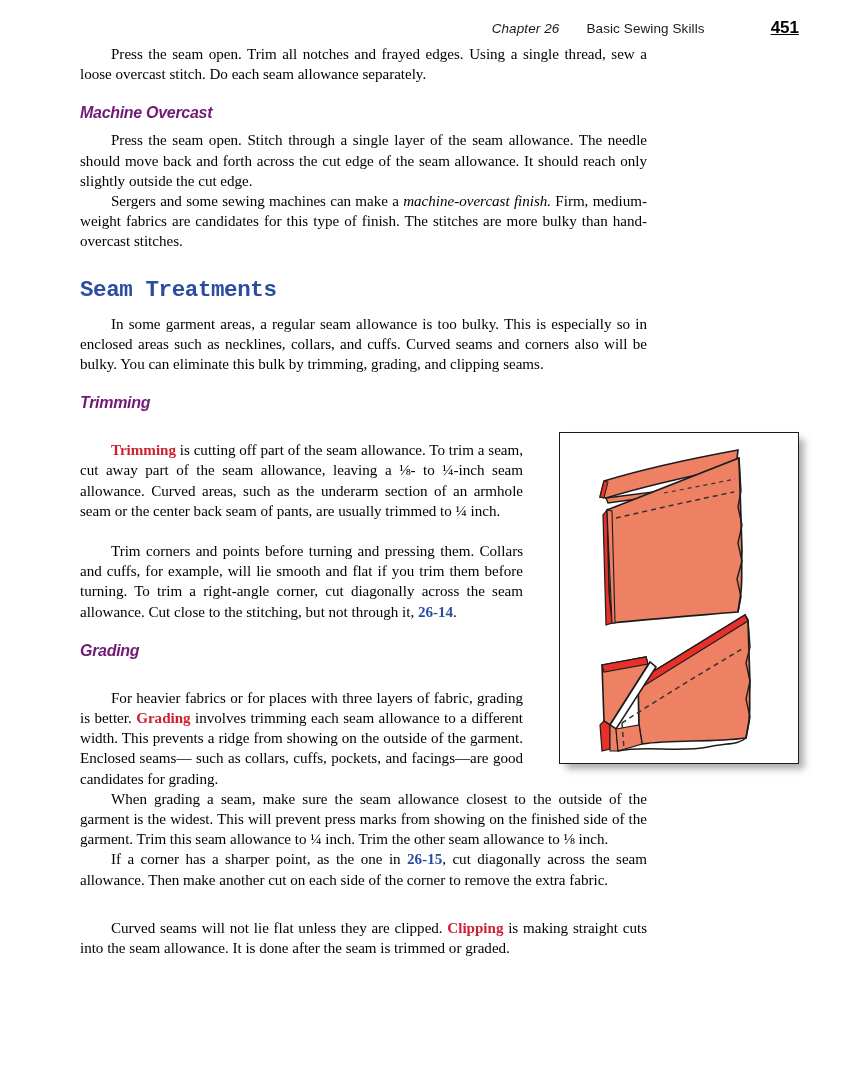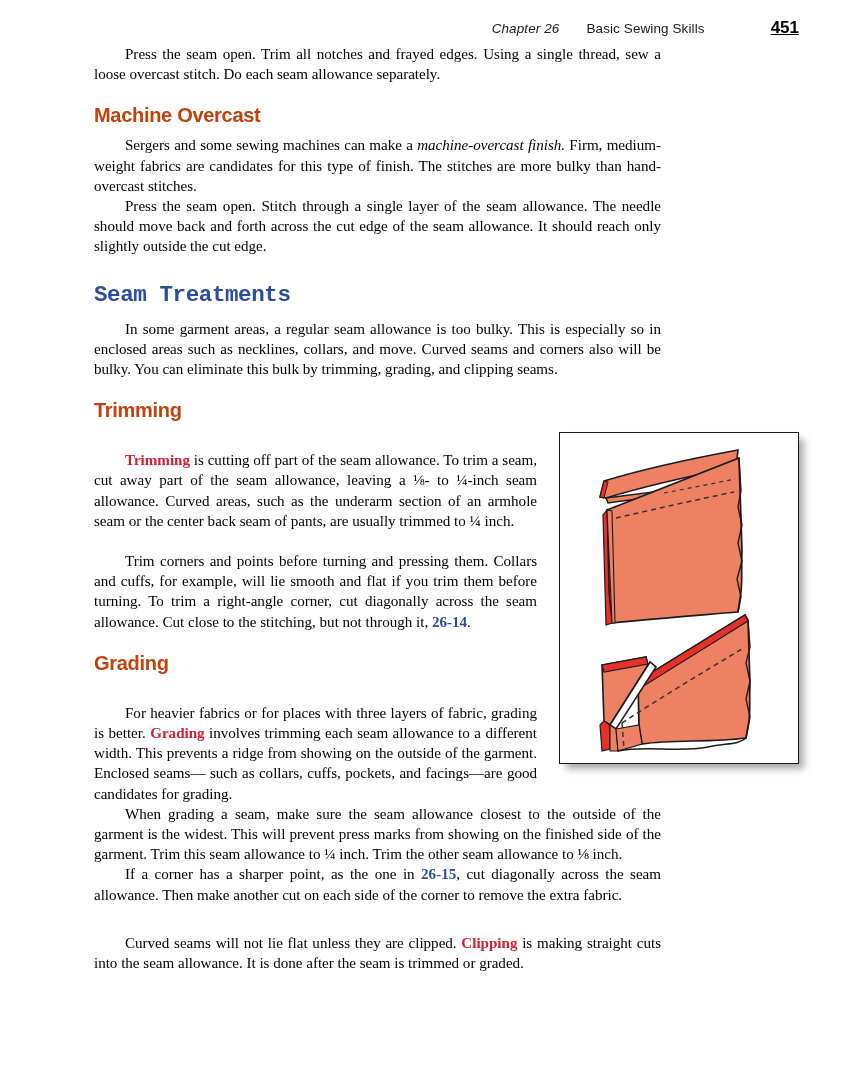--- a/index.html
+++ b/index.html
@@ -60,7 +60,7 @@
   
   .content {
     position: absolute;
-    left: 94px;
+    left: 80px;
     top: 44px;
     width: 567px;
   }

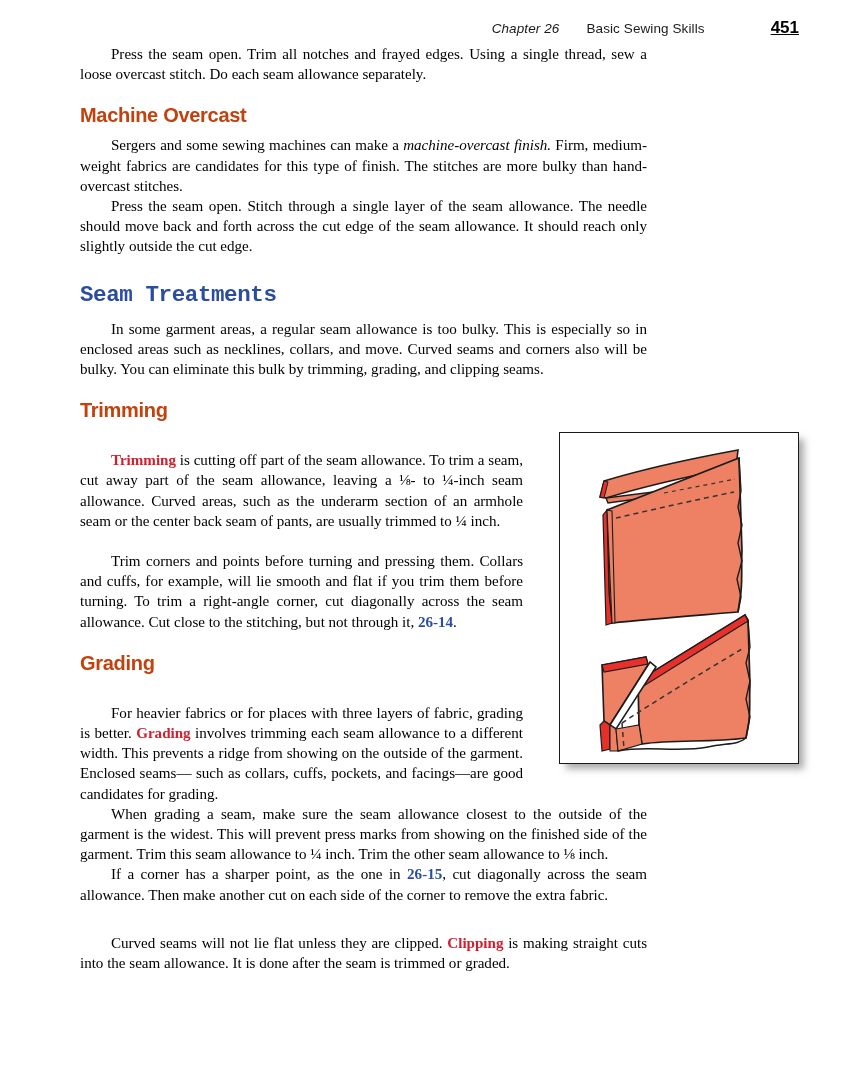--- a/index.html
+++ b/index.html
@@ -90,9 +90,10 @@
     margin: 0;
     font-family: "Liberation Sans", "DejaVu Sans", sans-serif;
     font-weight: bold;
-    font-size: 20px;
+    font-style: italic;
+    font-size: 16px;
     letter-spacing: -0.3px;
-    color: #c2410c;
+    color: #701a75;
   }
   .sp-before-h3    { height: 20px; }
   .sp-after-h3     { height: 8px; }

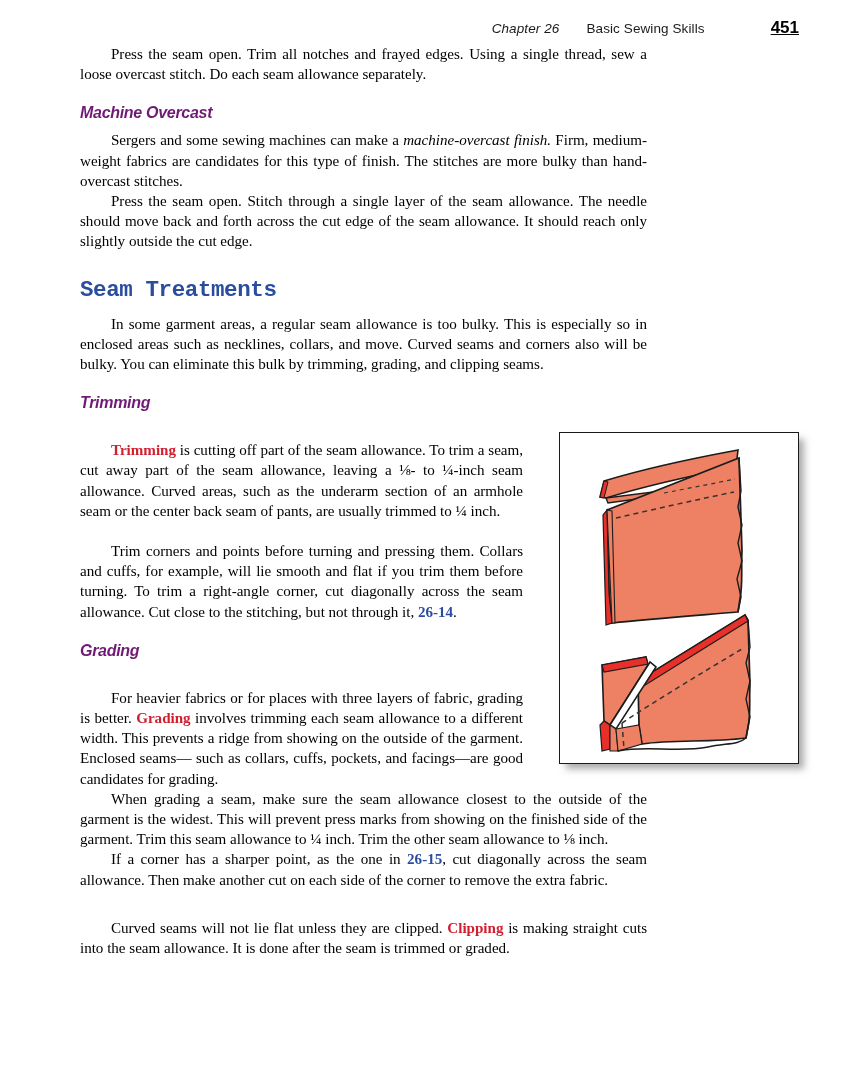--- a/index.html
+++ b/index.html
@@ -167,9 +167,9 @@
     <h3 class="sub-head">Machine Overcast</h3>
     <div class="sp-after-h3"></div>
 
+    <p class="body">Press the seam open. Stitch through a single layer of the seam allowance. The needle should move back and forth across the cut edge of the seam allowance. It should reach only slightly outside the cut edge.</p>
+
     <p class="body"><span>Sergers and some sewing machines can make a </span><span class="ital">machine-overcast finish.</span><span> Firm, medium-weight fabrics are candidates for this type of finish. The stitches are more bulky than hand-overcast stitches.</span></p>
-
-    <p class="body">Press the seam open. Stitch through a single layer of the seam allowance. The needle should move back and forth across the cut edge of the seam allowance. It should reach only slightly outside the cut edge.</p>
 
     <div class="sp-before-h2"></div>
     <h2 class="section-head">Seam Treatments</h2>

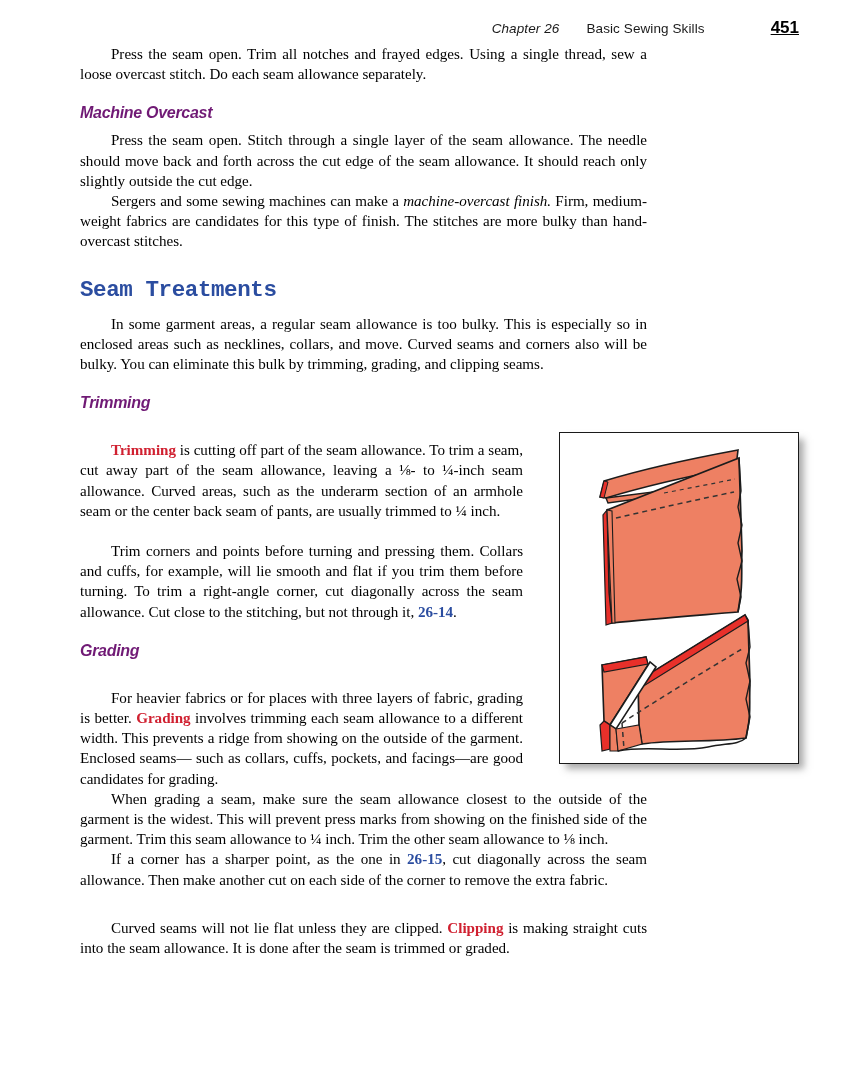--- a/index.html
+++ b/index.html
@@ -175,7 +175,7 @@
     <h2 class="section-head">Seam Treatments</h2>
     <div class="sp-after-h2"></div>
 
-    <p class="body">In some garment areas, a regular seam allowance is too bulky. This is especially so in enclosed areas such as necklines, collars, and move. Curved seams and corners also will be bulky. You can eliminate this bulk by trimming, grading, and clipping seams.</p>
+    <p class="body">In some garment areas, a regular seam allowance is too bulky. This is especially so in enclosed areas such as necklines, collars, and cuffs. Curved seams and corners also will be bulky. You can eliminate this bulk by trimming, grading, and clipping seams.</p>
 
     <div class="sp-before-h3"></div>
     <h3 class="sub-head">Trimming</h3>

